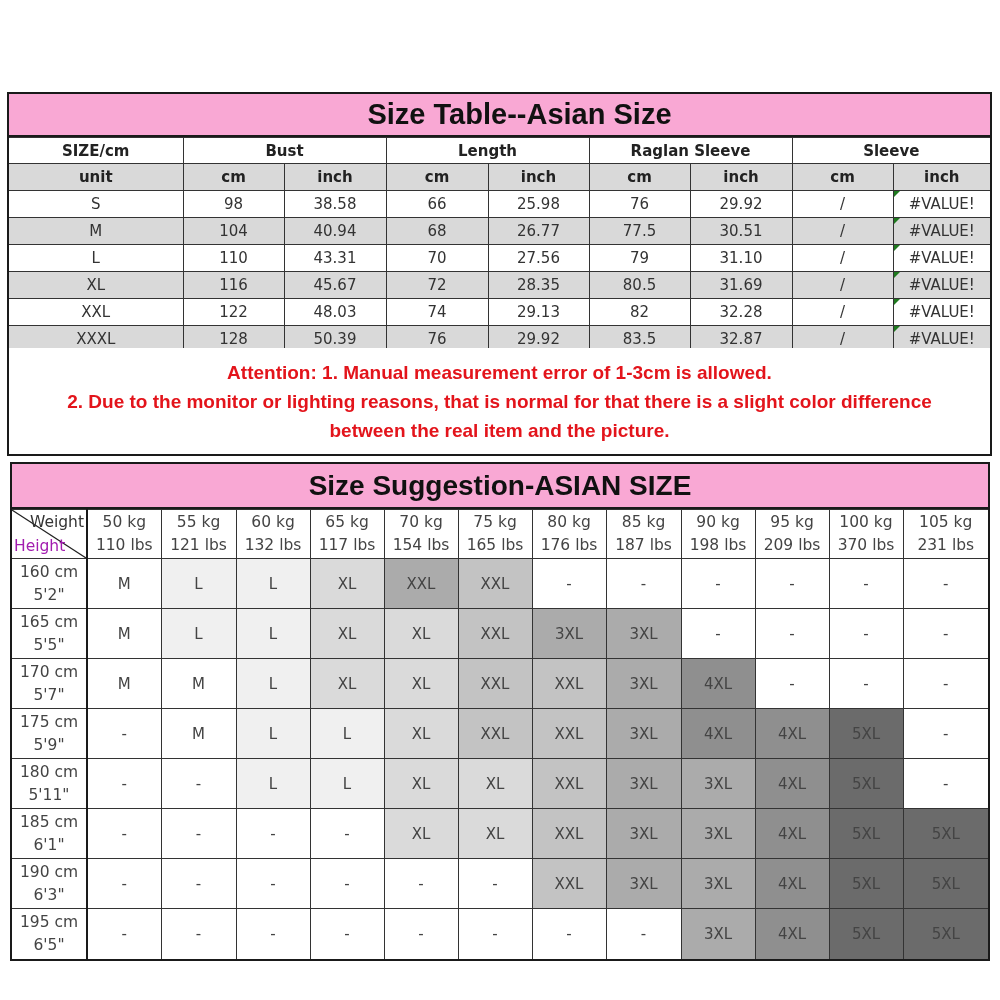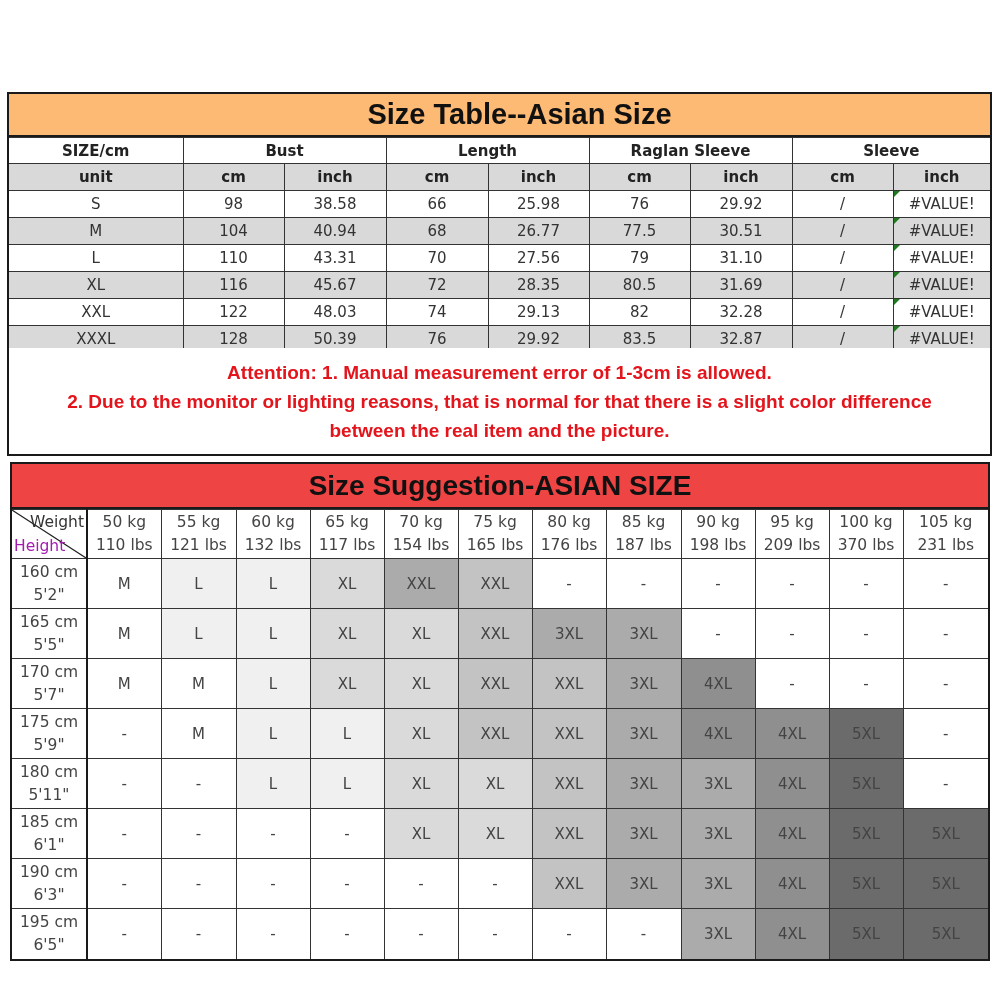--- a/index.html
+++ b/index.html
@@ -12,7 +12,7 @@
     border: 2px solid #1a1a1a;
   }
   #size-table .title {
-    height: 43px; background: #fdba74;
+    height: 43px; background: #f9a8d4;
     display: flex; align-items: center; justify-content: center;
     font-family: "Liberation Sans", sans-serif; font-weight: bold; font-size: 29px; color: #111;
     border-bottom: 2px solid #1a1a1a;

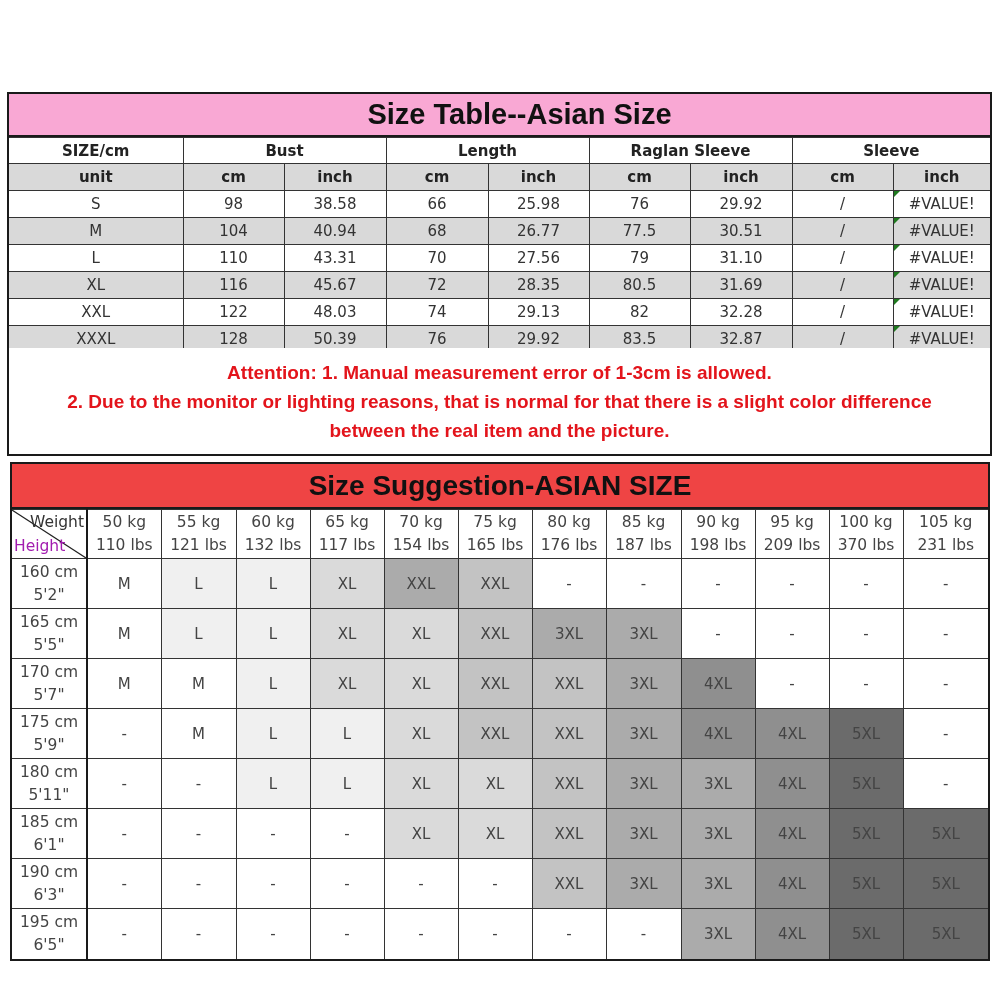--- a/index.html
+++ b/index.html
@@ -52,7 +52,7 @@
     border: 2px solid #1a1a1a;
   }
   #suggest .title {
-    height: 45px; background: #ef4444;
+    height: 45px; background: #f9a8d4;
     display: flex; align-items: center; justify-content: center;
     font-family: "Liberation Sans", sans-serif; font-weight: bold; font-size: 28px; color: #111;
     border-bottom: 2px solid #1a1a1a;

